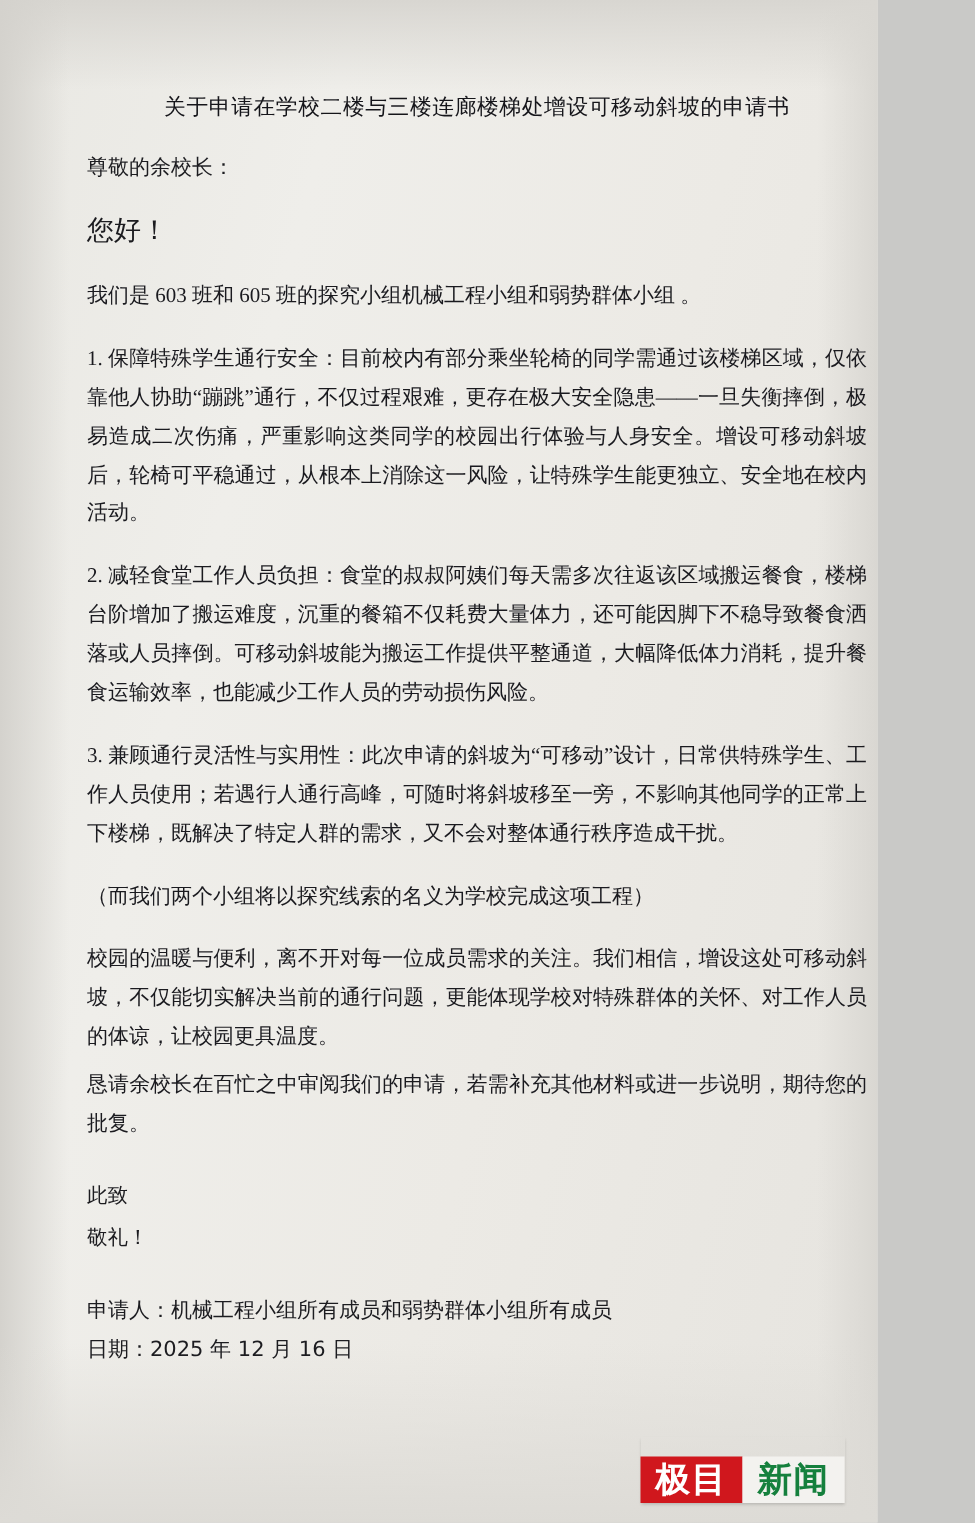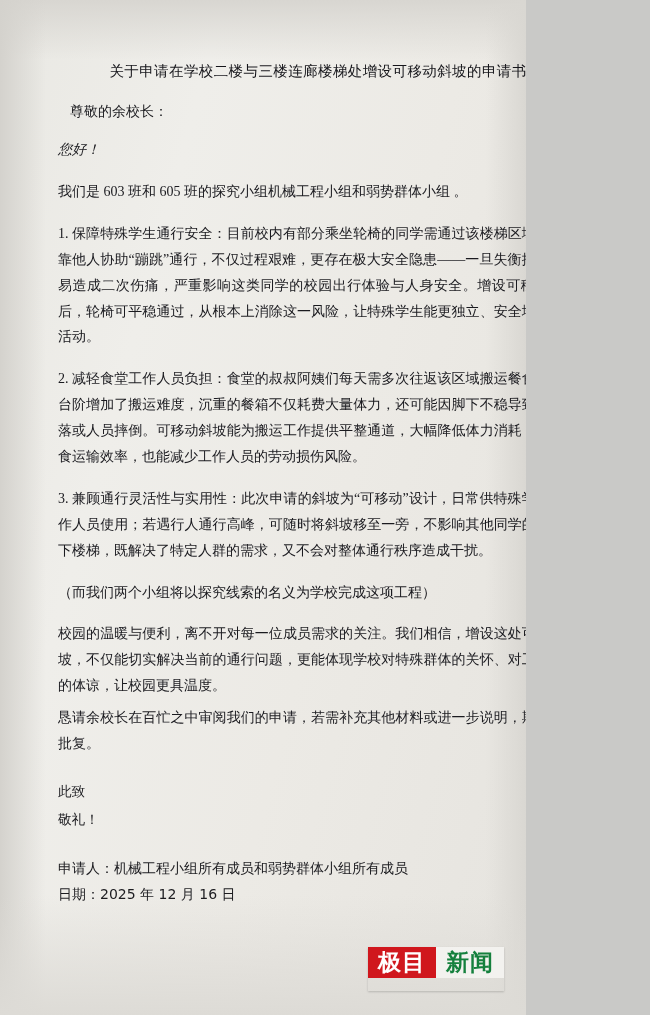--- a/index.html
+++ b/index.html
@@ -15,7 +15,7 @@
   }
   .page {
     position: relative;
-    width: 526px;
+    width: 585px;
     height: 1015px;
     background: linear-gradient(105deg, #e9e8e3 0%, #efeeea 28%, #eceae5 60%, #e6e4df 100%);
     box-sizing: border-box;

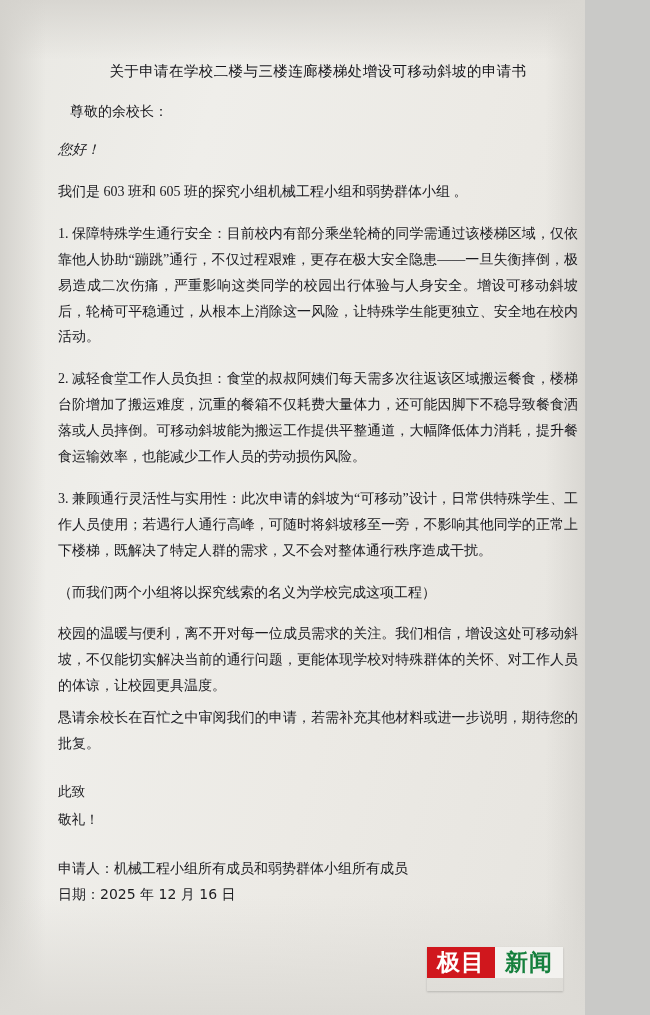--- a/index.html
+++ b/index.html
@@ -68,7 +68,7 @@
   }
   .salutation {
     font-size: 14px;
-    margin: 0 0 20px 12px;
+    margin: 0 0 20px 0;
   }
   .greeting {
     font-size: 14px;

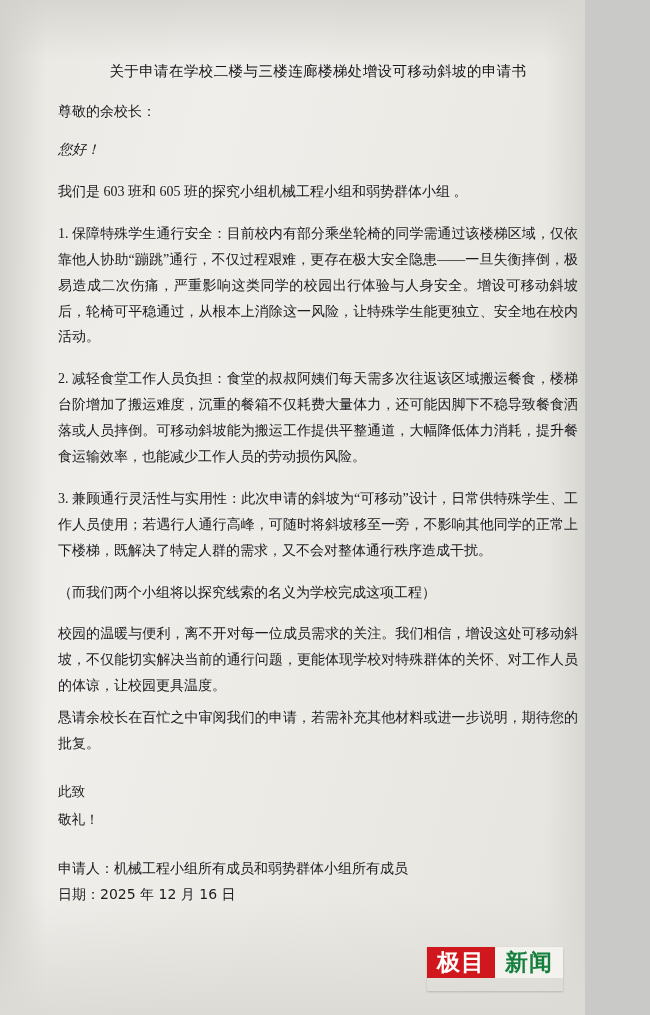--- a/index.html
+++ b/index.html
@@ -71,9 +71,8 @@
     margin: 0 0 20px 0;
   }
   .greeting {
-    font-size: 14px;
+    font-size: 18px;
     margin: 0 0 20px 0;
-    font-style: italic;
   }
   p.body-line {
     font-size: 14px;

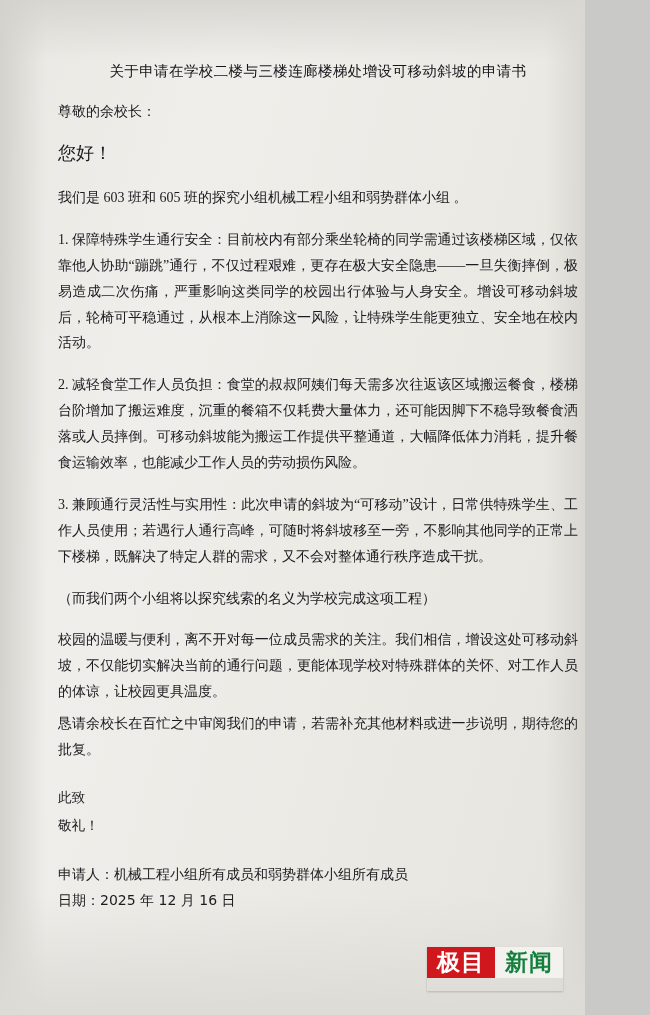--- a/index.html
+++ b/index.html
@@ -105,9 +105,9 @@
   .logo {
     position: absolute;
     right: 22px;
-    bottom: 24px;
+    bottom: 13px;
     display: flex;
-    align-items: flex-start;
+    align-items: flex-end;
     height: 44px;
     box-shadow: 0 1px 2px rgba(0,0,0,0.18);
   }

